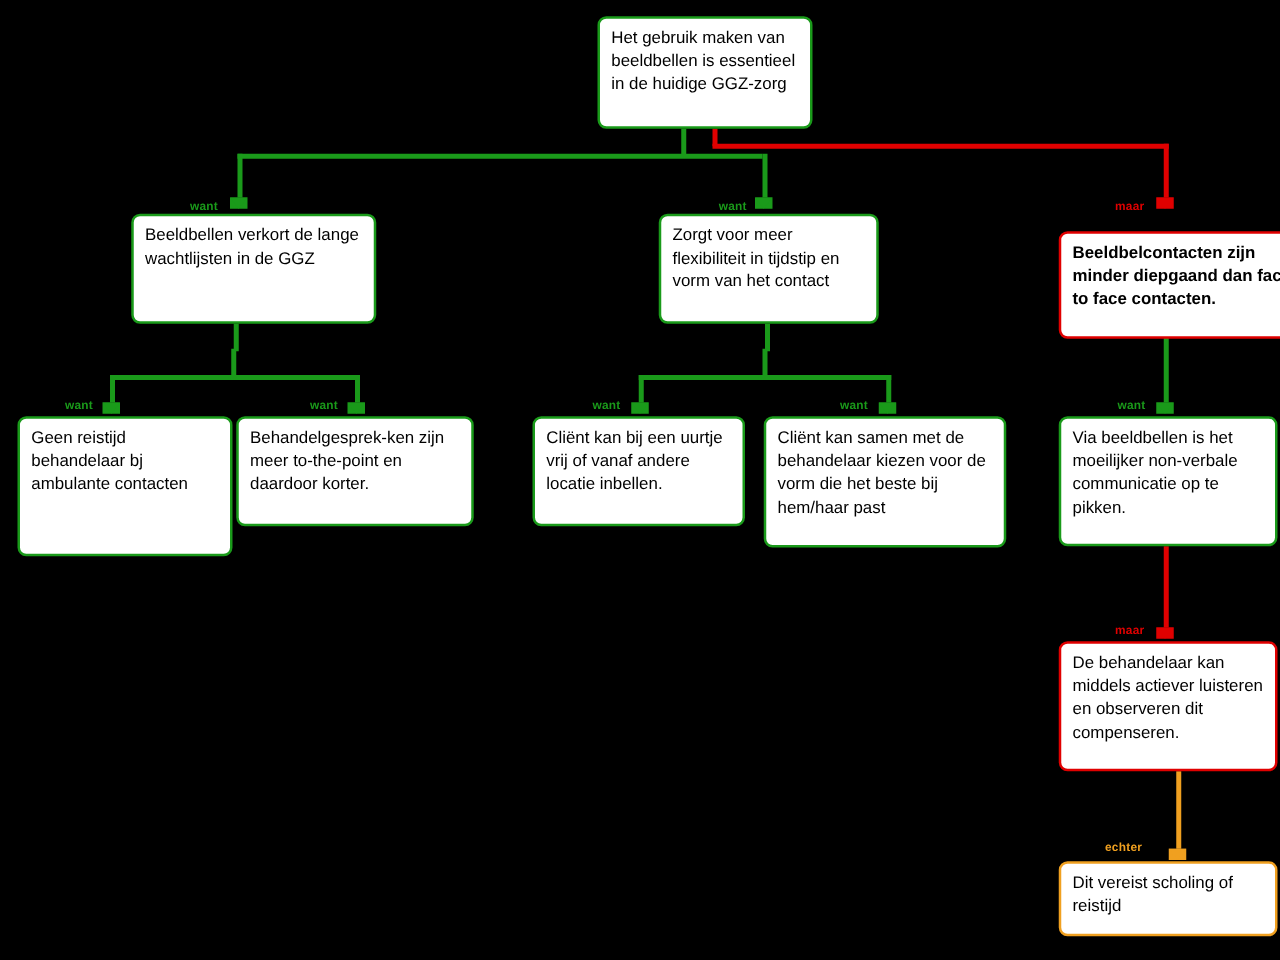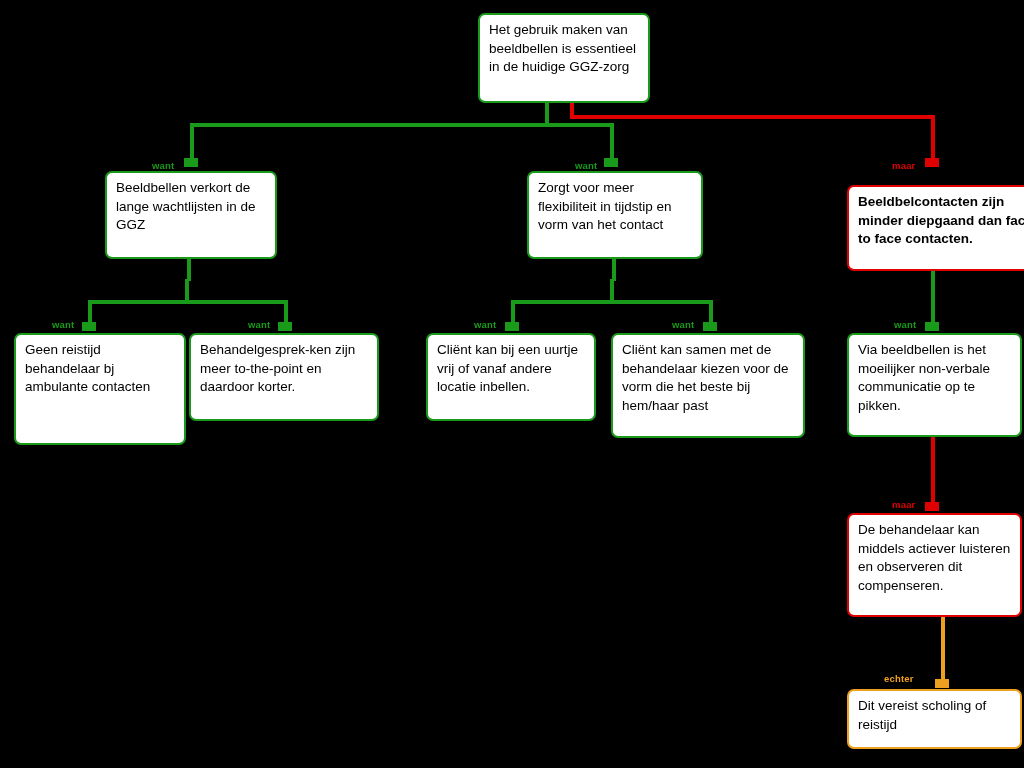--- a/index.html
+++ b/index.html
@@ -127,7 +127,7 @@
 
   <div class="node green" style="left:478px; top:13px; width:172px; height:90px;">Het gebruik maken van beeldbellen is essentieel in de huidige GGZ-zorg</div>
 
-  <div class="node green" style="left:105px; top:171px; width:172px; height:88px;">Beeldbellen verkort de lange wachtlijsten in de GGZ</div>
+  <div class="node green" style="left:105px; top:171px; width:196px; height:88px;">Beeldbellen verkort de lange wachtlijsten in de GGZ</div>
 
   <div class="node green" style="left:527px; top:171px; width:176px; height:88px;">Zorgt voor meer flexibiliteit in tijdstip en vorm van het contact</div>
 

